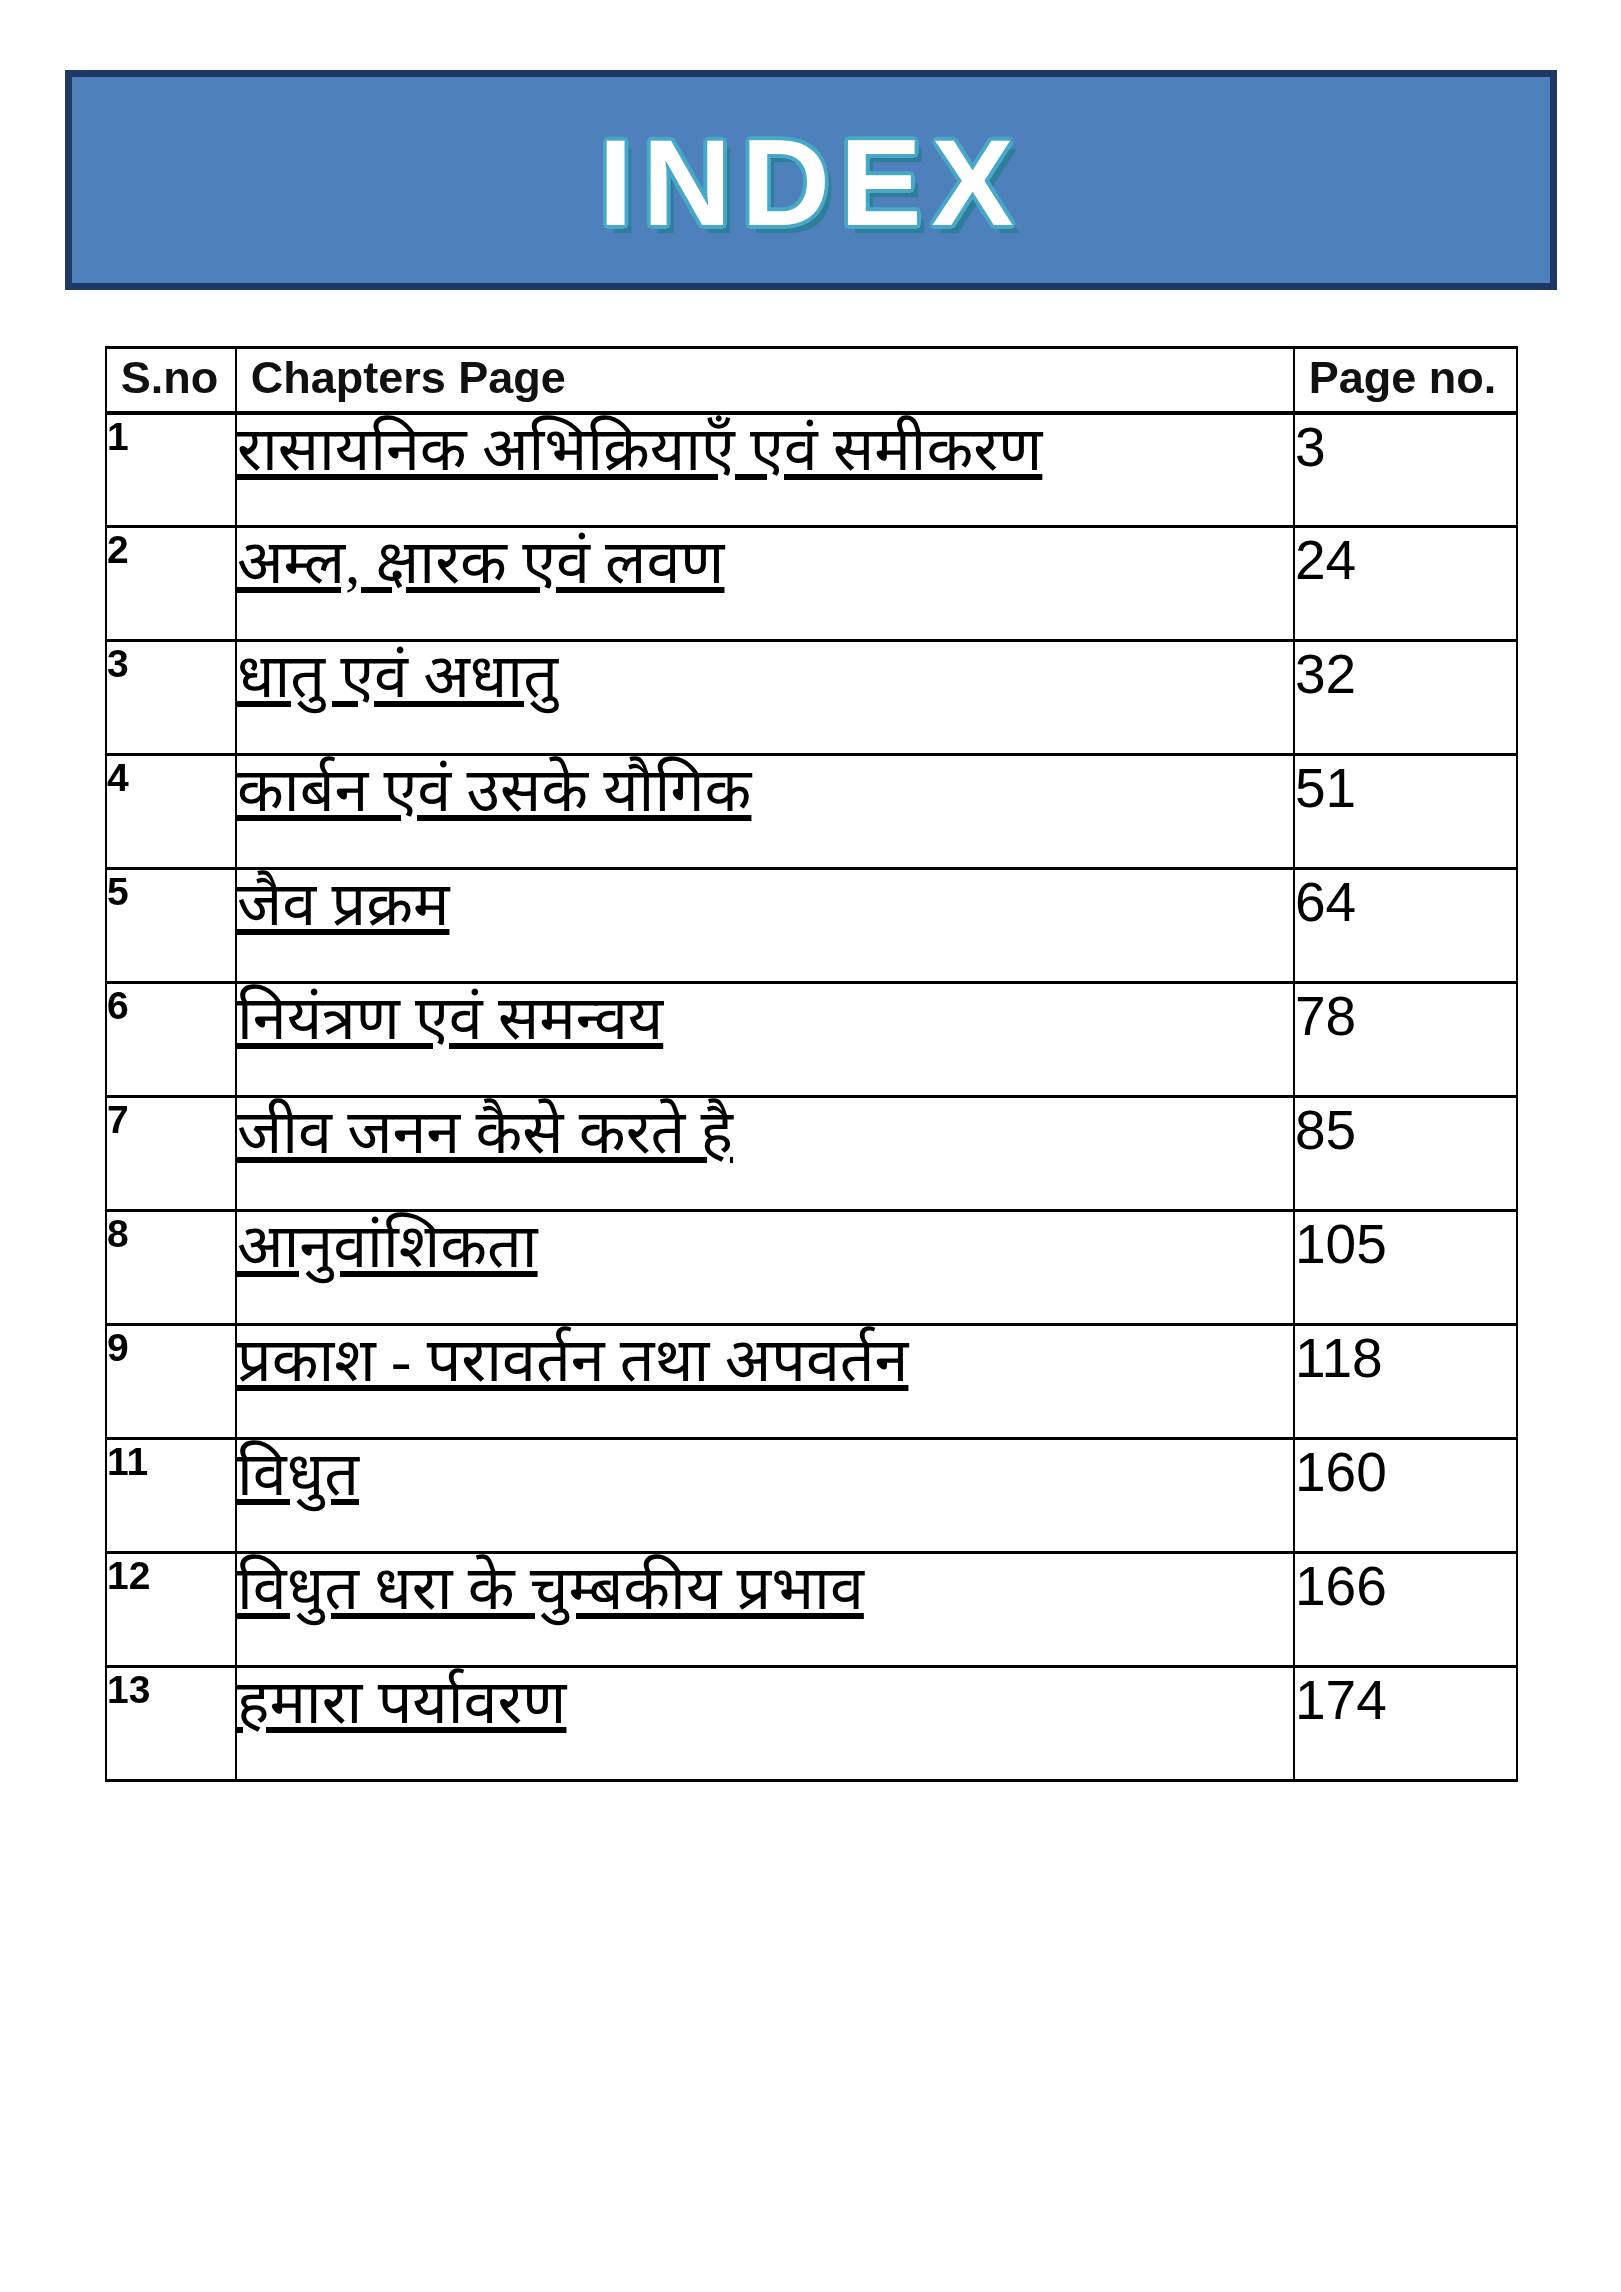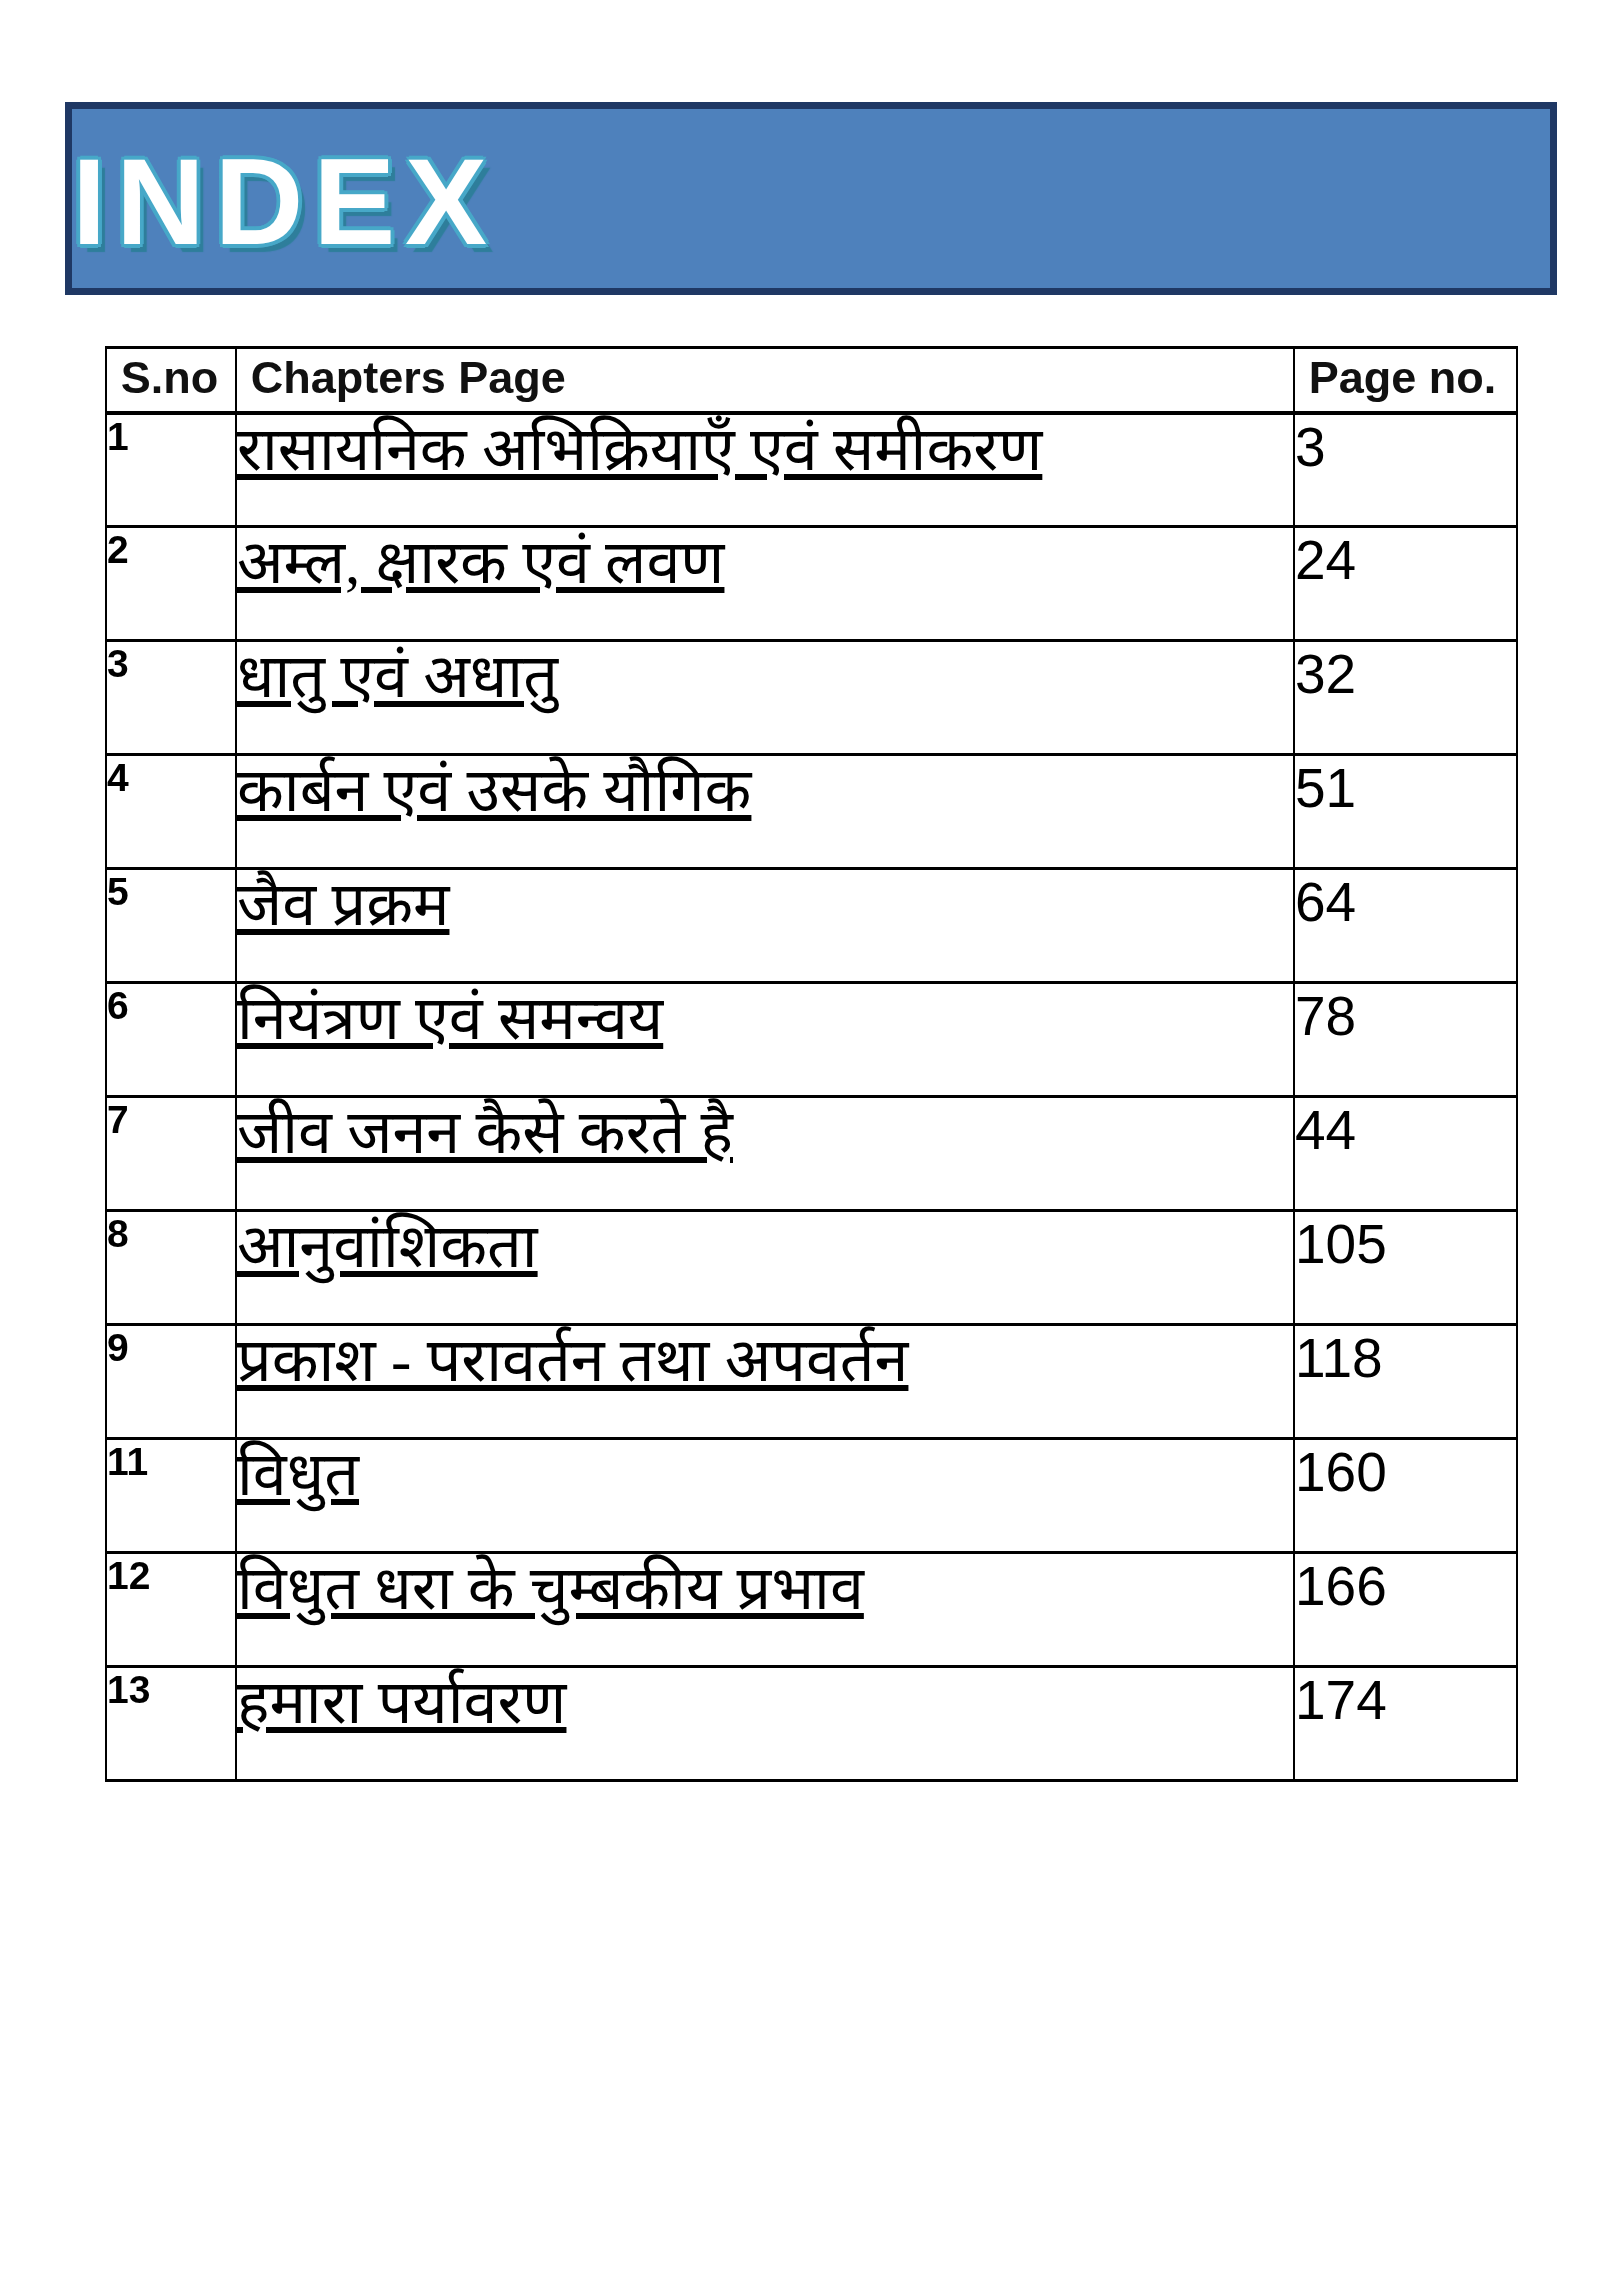--- a/index.html
+++ b/index.html
@@ -21,13 +21,13 @@
     left: 65px;
     top: 70px;
     width: 1492px;
-    height: 193px;
+    height: 220px;
     box-sizing: border-box;
     background: #4E81BC;
     border: 7.8px solid #1F3864;
     display: flex;
     align-items: center;
-    margin-top: 32px;
+    justify-content: center;
   }
   .banner-title {
     font-size: 123px;

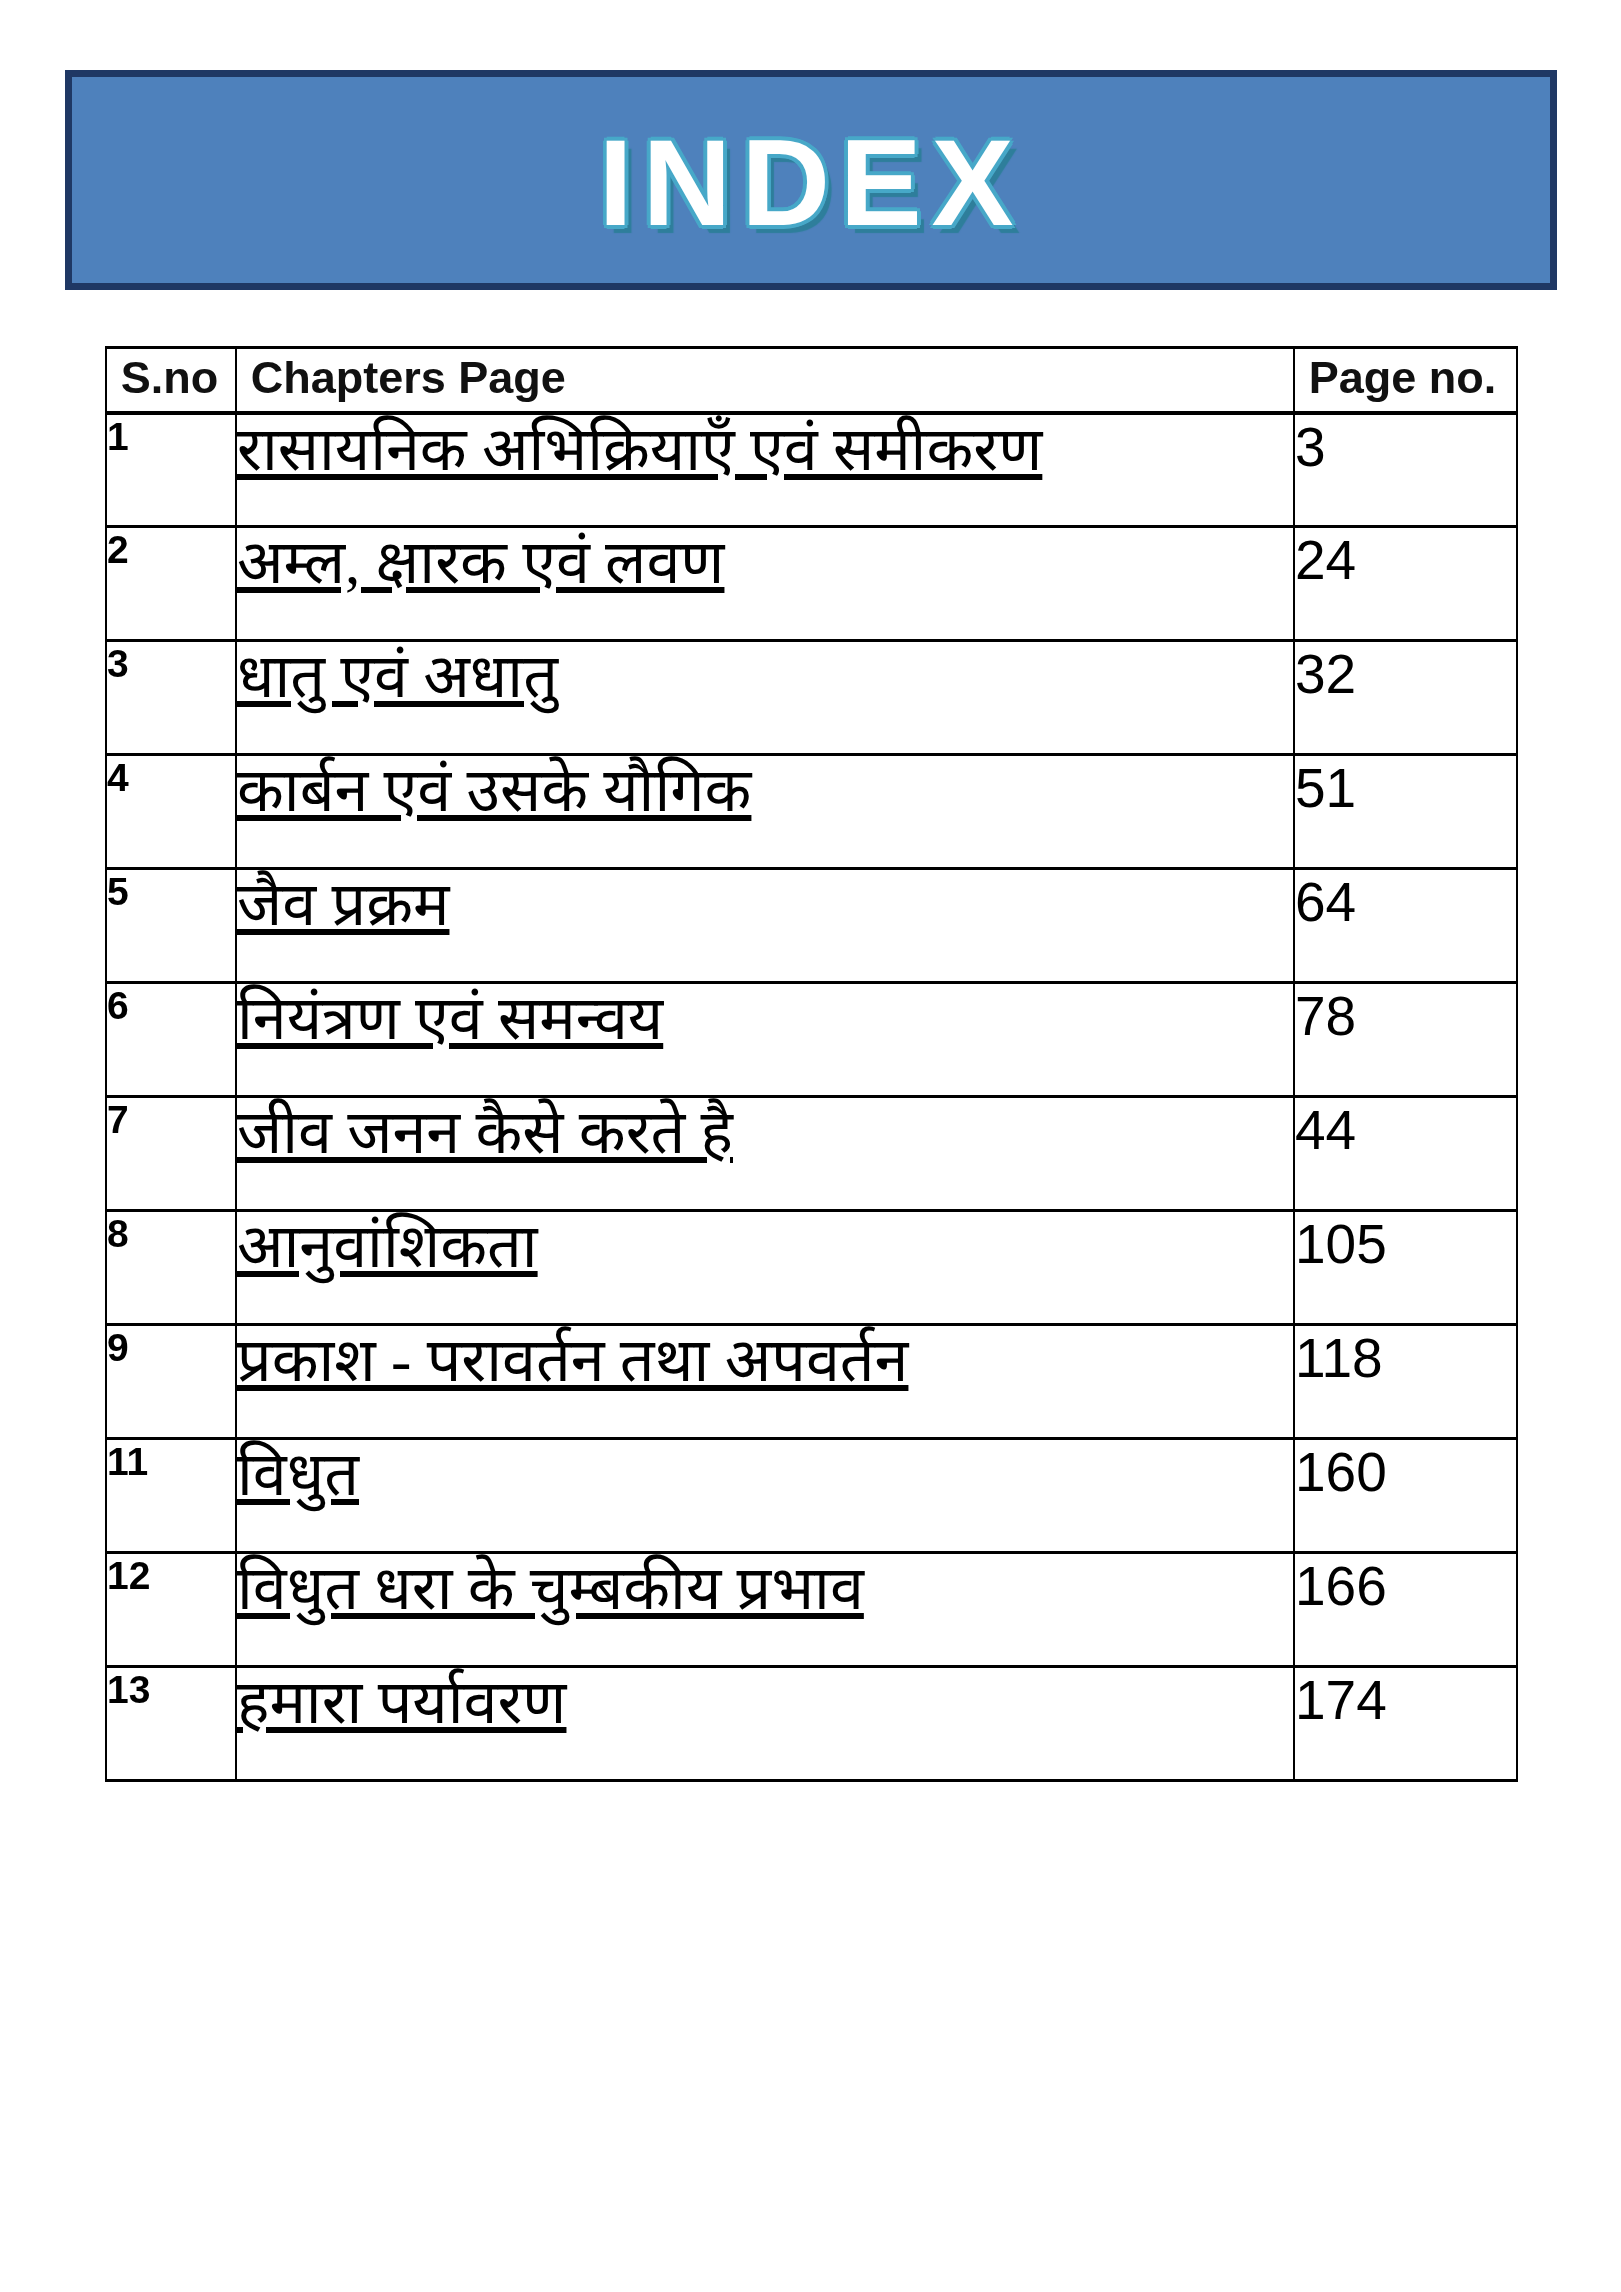--- a/index.html
+++ b/index.html
@@ -156,7 +156,7 @@
       <tr>
     <td class="cell-sno">7</td>
     <td class="cell-chapter">जीव जनन कैसे करते है</td>
-    <td class="cell-page">44</td>
+    <td class="cell-page">85</td>
   </tr>
       <tr>
     <td class="cell-sno">8</td>

